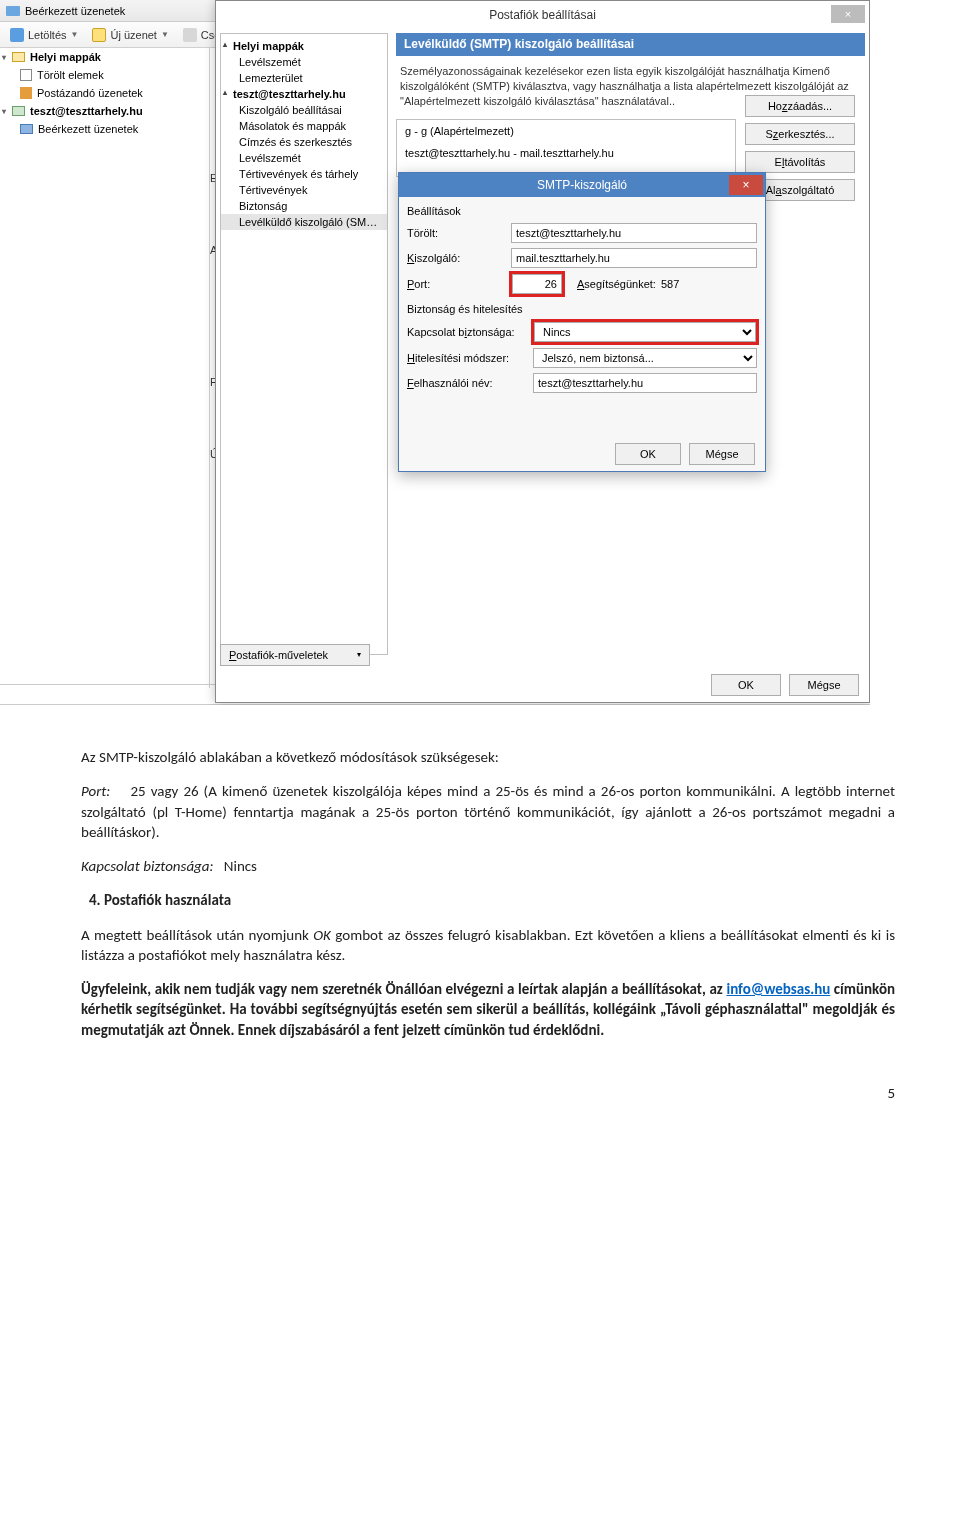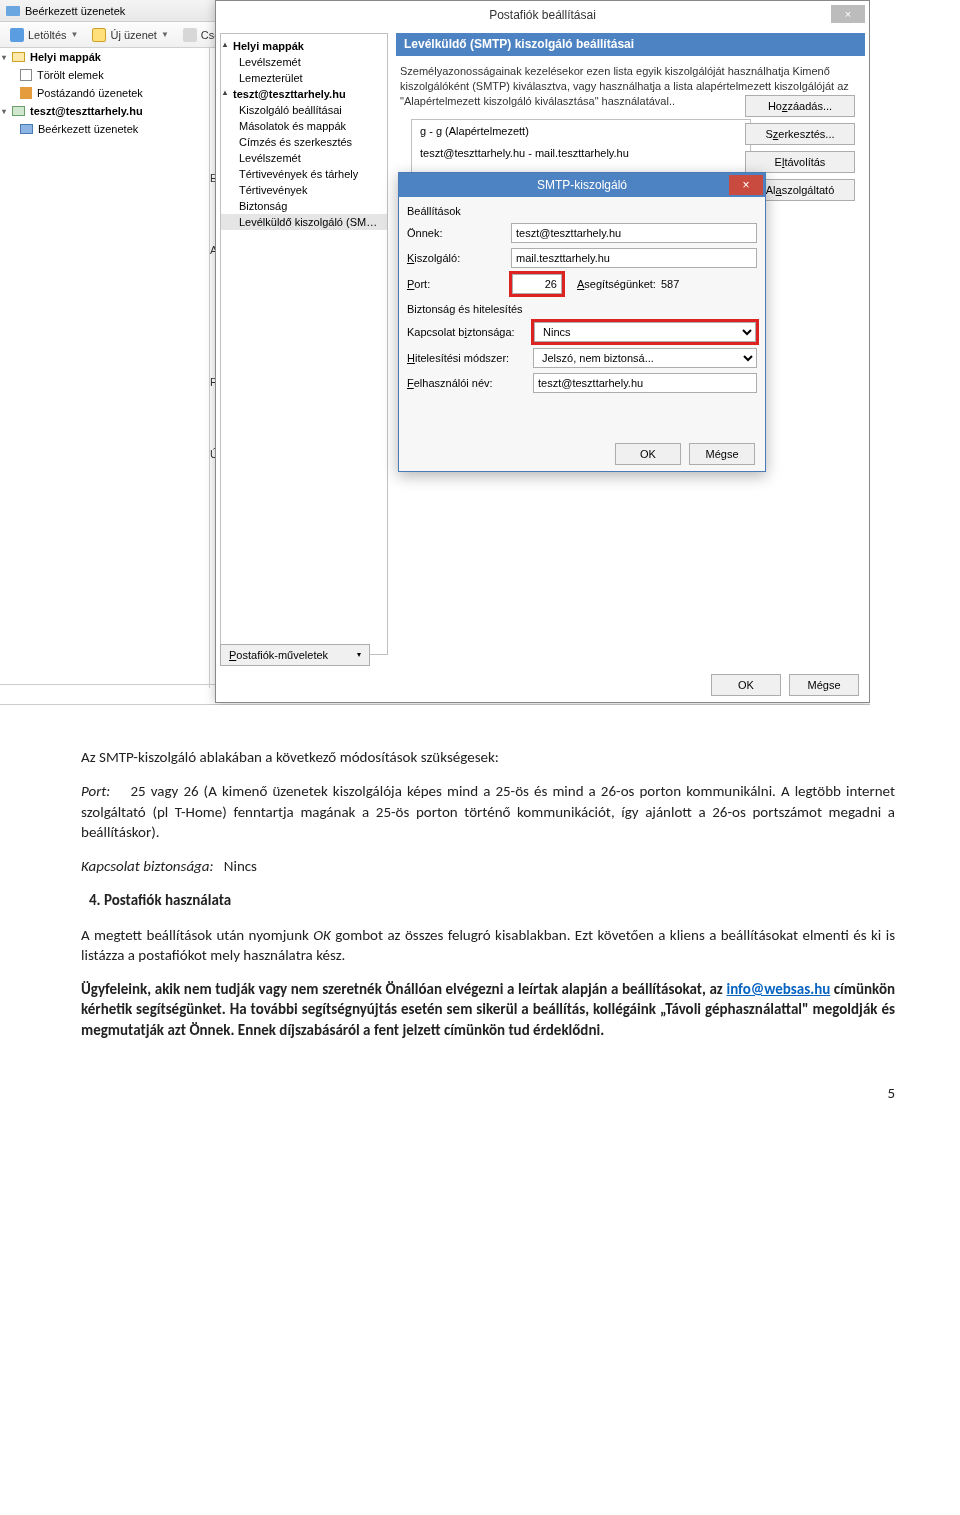--- a/index.html
+++ b/index.html
@@ -50,7 +50,7 @@
   .dlg1-right { flex:1; padding:0; }
   .panehdr { height:23px; background:#4d83c2; color:#fff; font-size:12px; font-weight:bold; line-height:23px; padding:0 8px; margin:4px 4px 8px 4px;}
   .panetxt { font-size:11px; color:#333; padding:0 8px; line-height:1.35;}
-  .srv-list { margin:10px 8px 0 19px; border:1px solid #c0c0c0; height:58px; font-size:11px; }
+  .srv-list { margin:10px 8px 0 4px; border:1px solid #c0c0c0; height:58px; font-size:11px; }
   .srv-list .li { padding:5px 8px; }
   .btn-col { position:absolute; right:14px; top:94px; width:110px; display:flex; flex-direction:column; gap:6px;}
   .btn { border:1px solid #adadad; background:#f0f0f0; font-size:11px; height:22px; line-height:20px; text-align:center; }

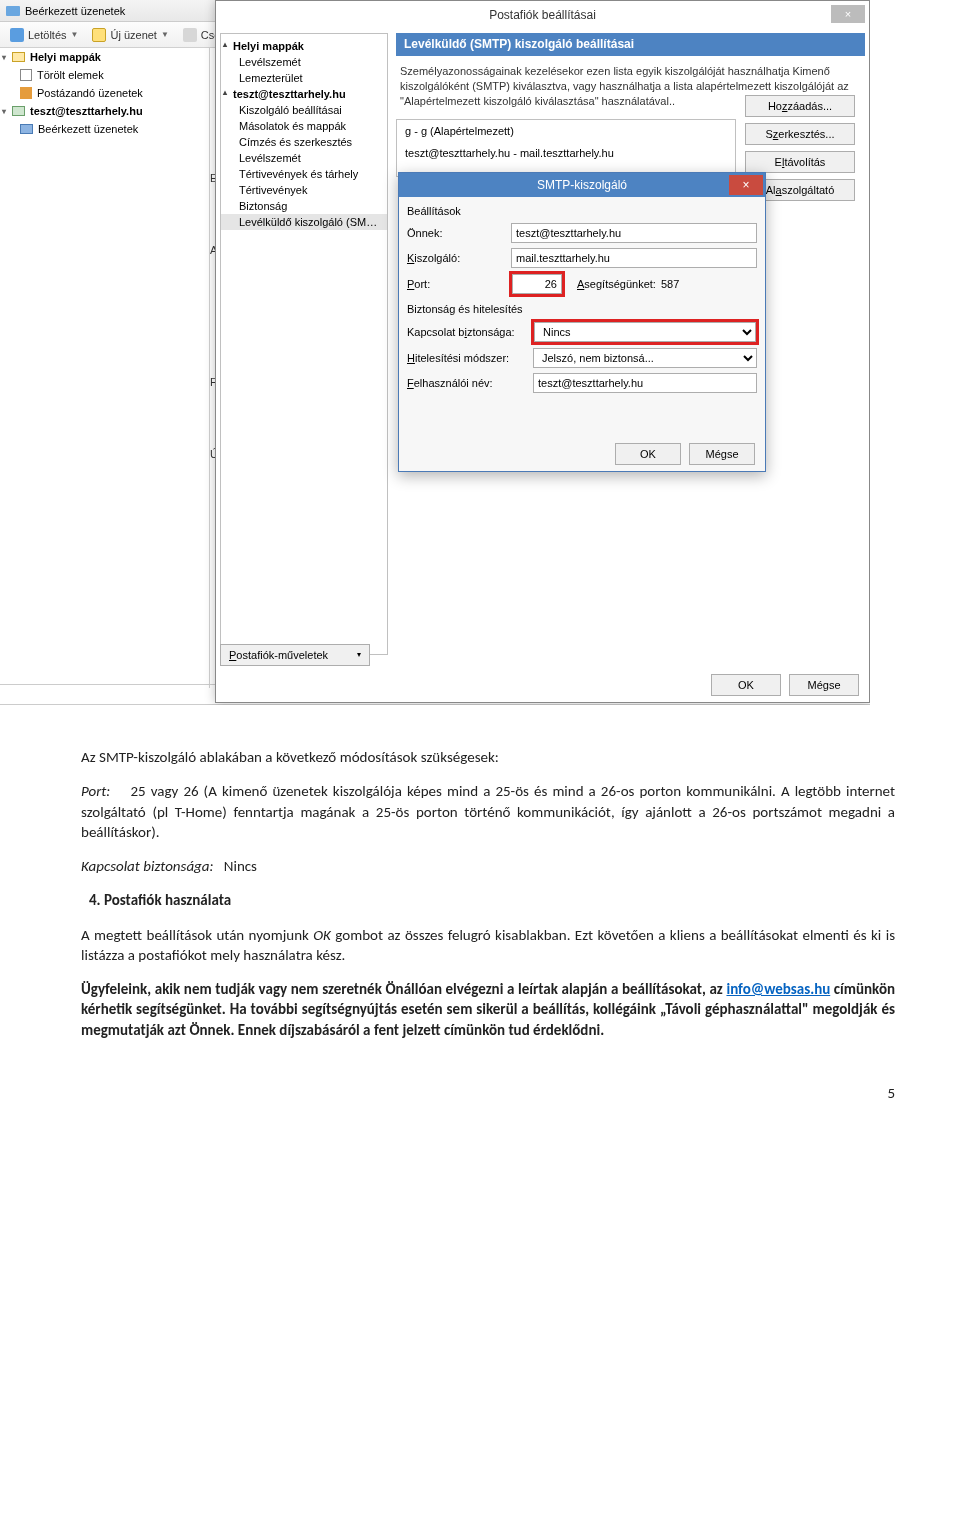--- a/index.html
+++ b/index.html
@@ -217,7 +217,7 @@
     <div class="grp">
       <div class="grp-title">Beállítások</div>
       <div class="frow">
-        <span class="lbl">Önnek:</span>
+        <span class="lbl">Törölt:</span>
         <input type="text" class="w-full" value="teszt@teszttarhely.hu" style="">
       </div>
       <div class="frow">

